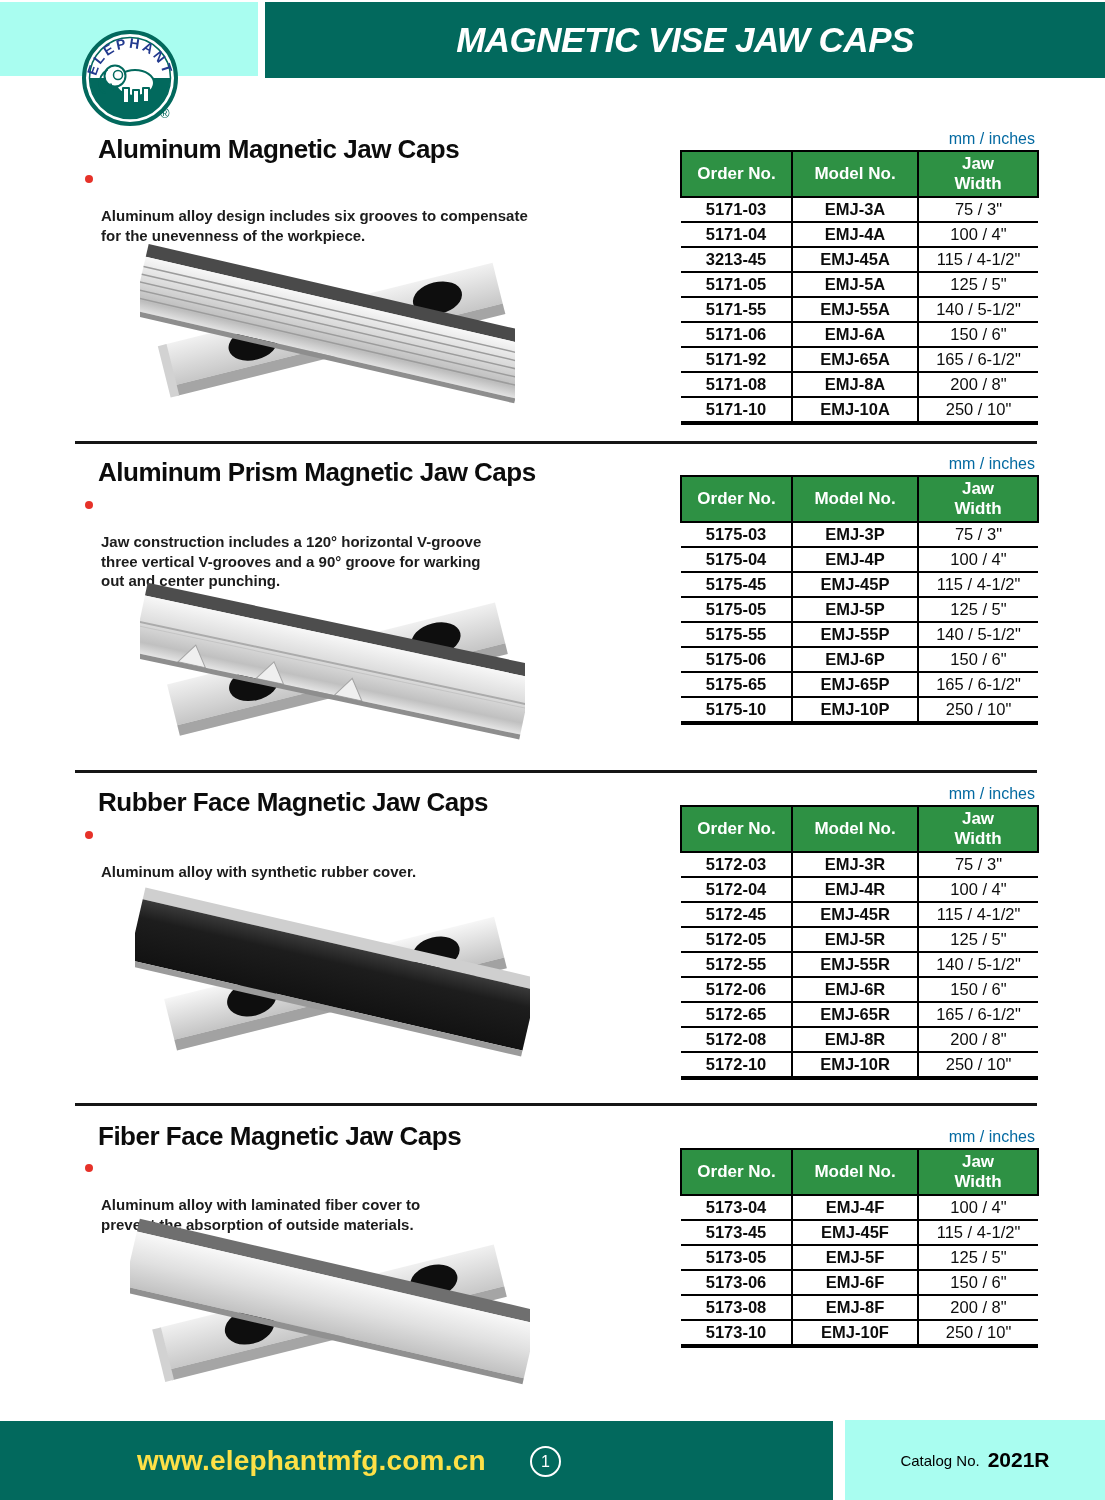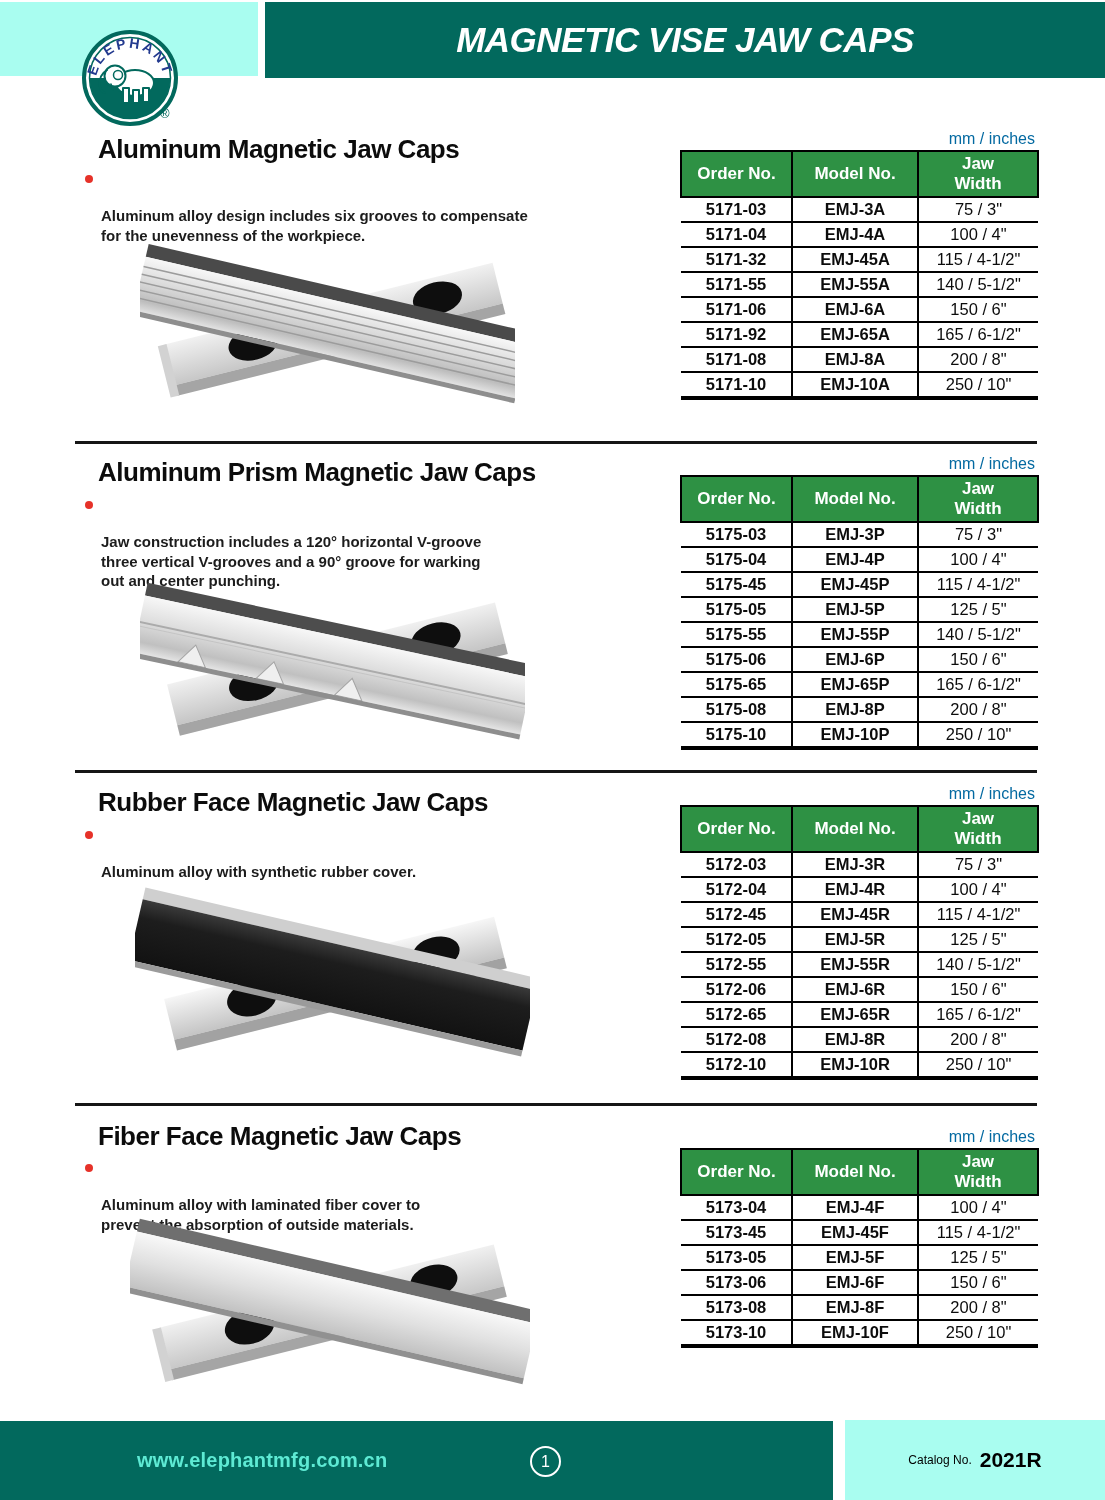--- a/index.html
+++ b/index.html
@@ -140,7 +140,7 @@
             <td>100 / 4"</td>
           </tr>
           <tr>
-            <td>5171-32</td>
+            <td>3213-45</td>
             <td>EMJ-45A</td>
             <td>115 / 4-1/2"</td>
           </tr>

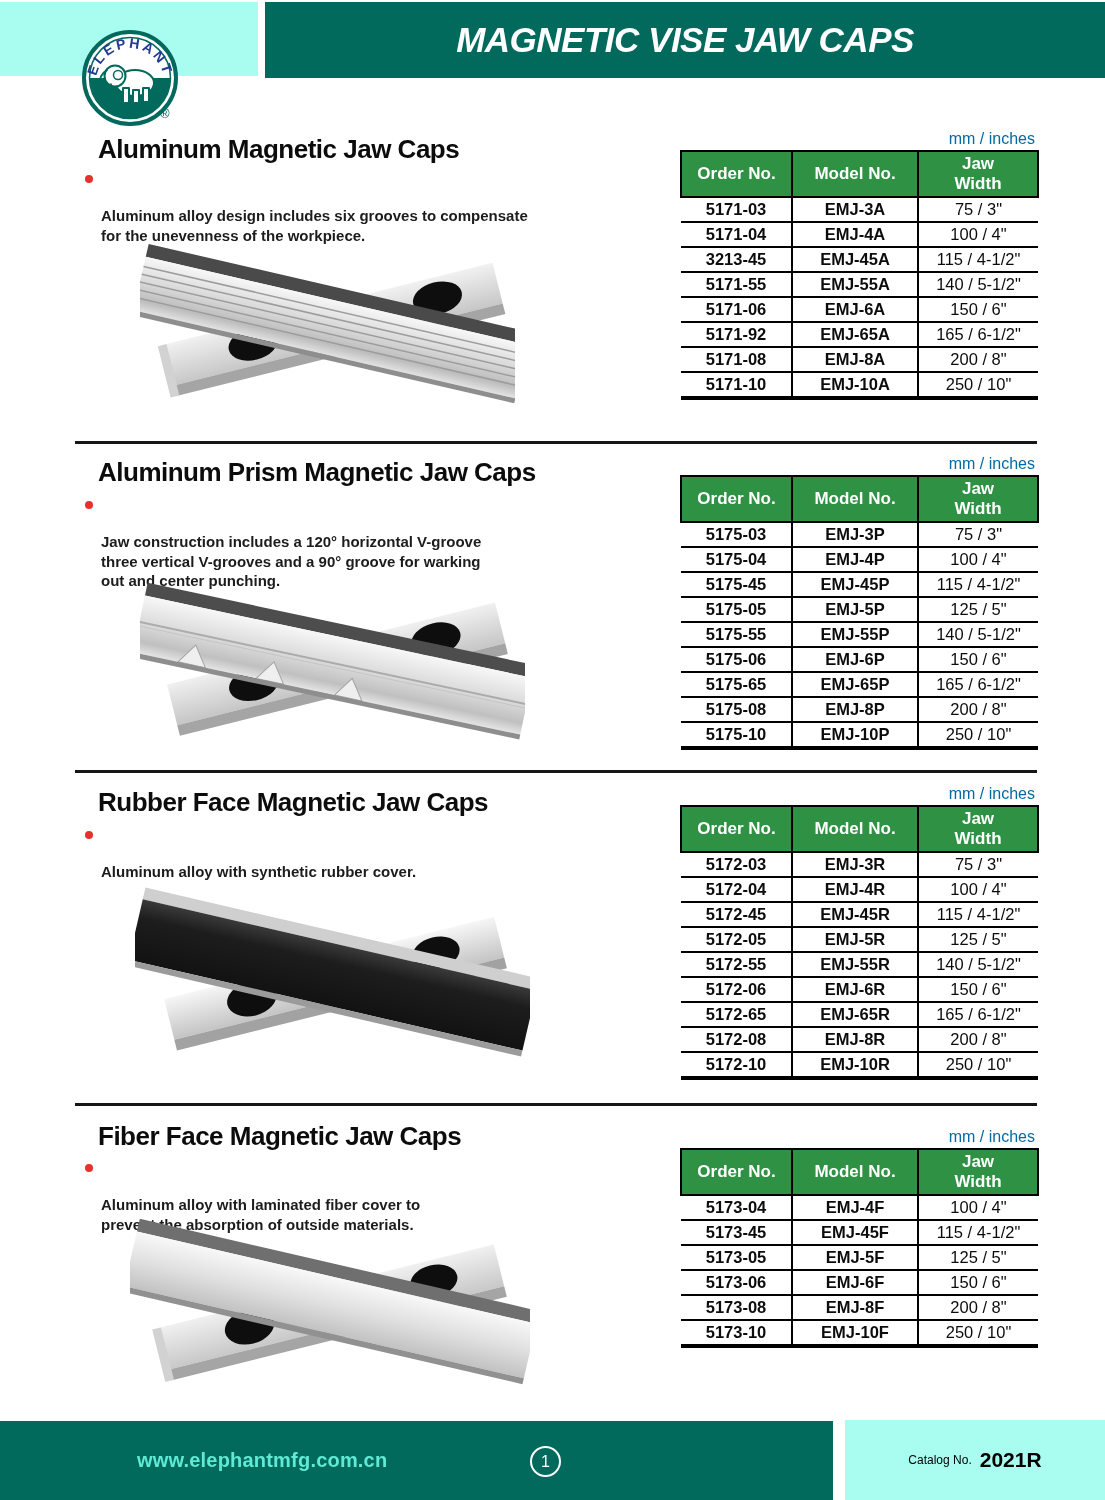--- a/index.html
+++ b/index.html
@@ -145,6 +145,11 @@
             <td>115 / 4-1/2"</td>
           </tr>
           <tr>
+            <td>5171-05</td>
+            <td>EMJ-5A</td>
+            <td>125 / 5"</td>
+          </tr>
+          <tr>
             <td>5171-55</td>
             <td>EMJ-55A</td>
             <td>140 / 5-1/2"</td>

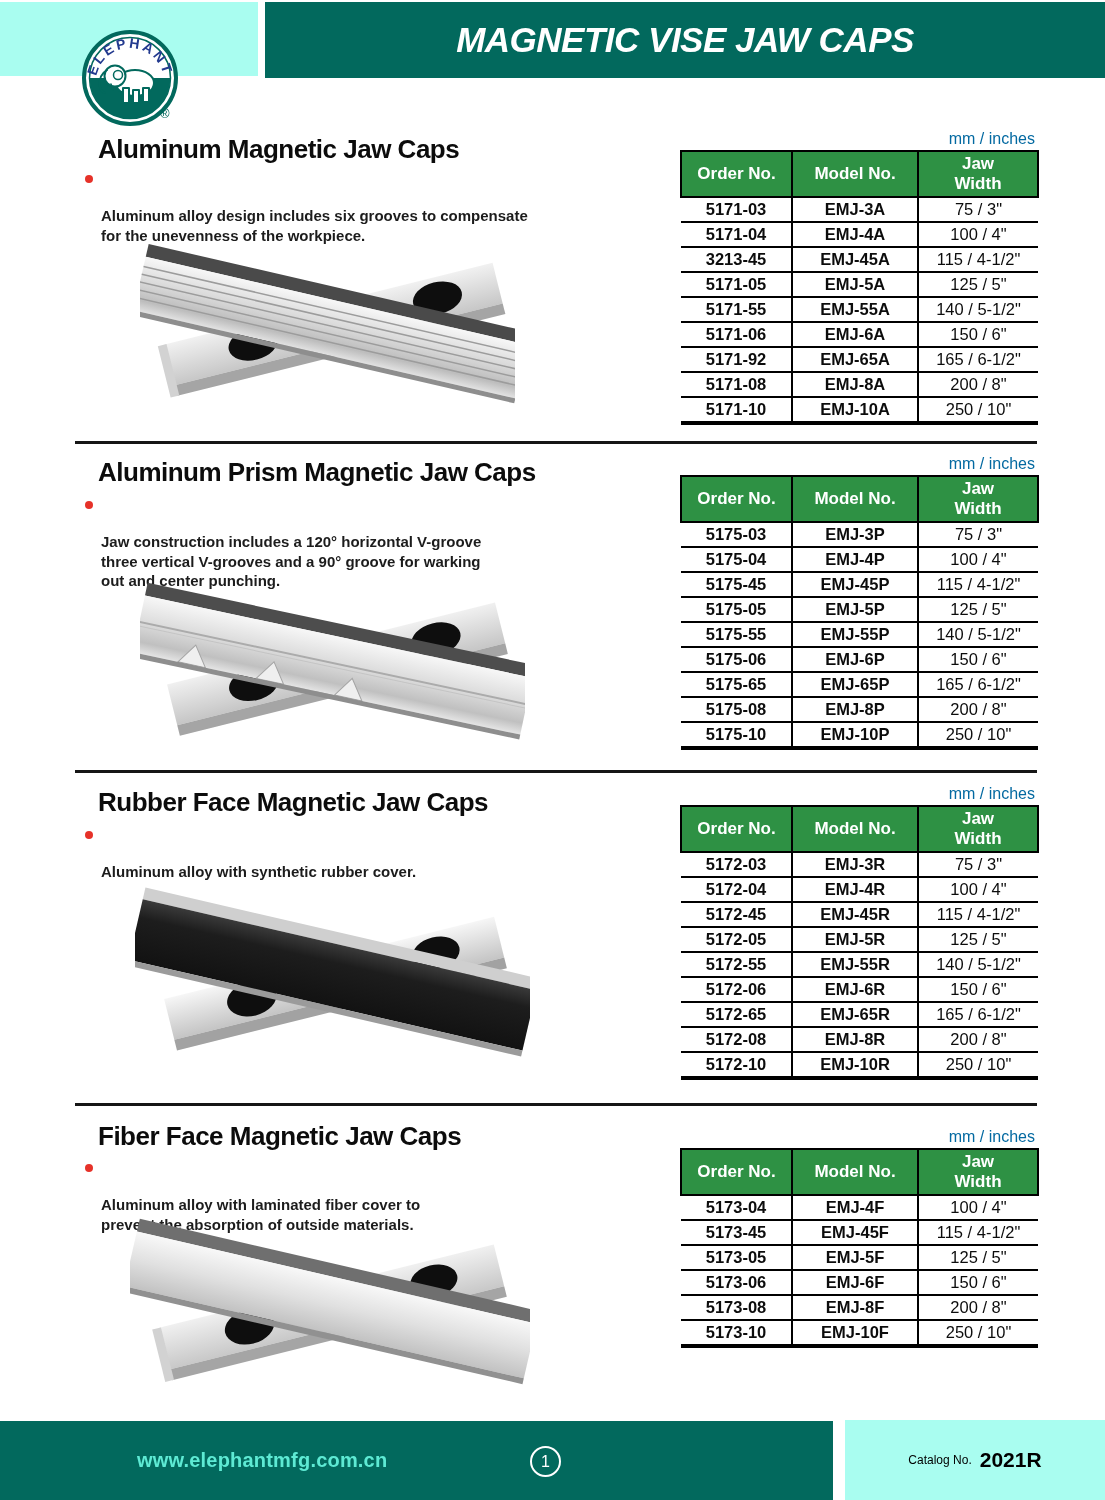--- a/index.html
+++ b/index.html
@@ -272,11 +272,6 @@
             <td>165 / 6-1/2"</td>
           </tr>
           <tr>
-            <td>5175-08</td>
-            <td>EMJ-8P</td>
-            <td>200 / 8"</td>
-          </tr>
-          <tr>
             <td>5175-10</td>
             <td>EMJ-10P</td>
             <td>250 / 10"</td>

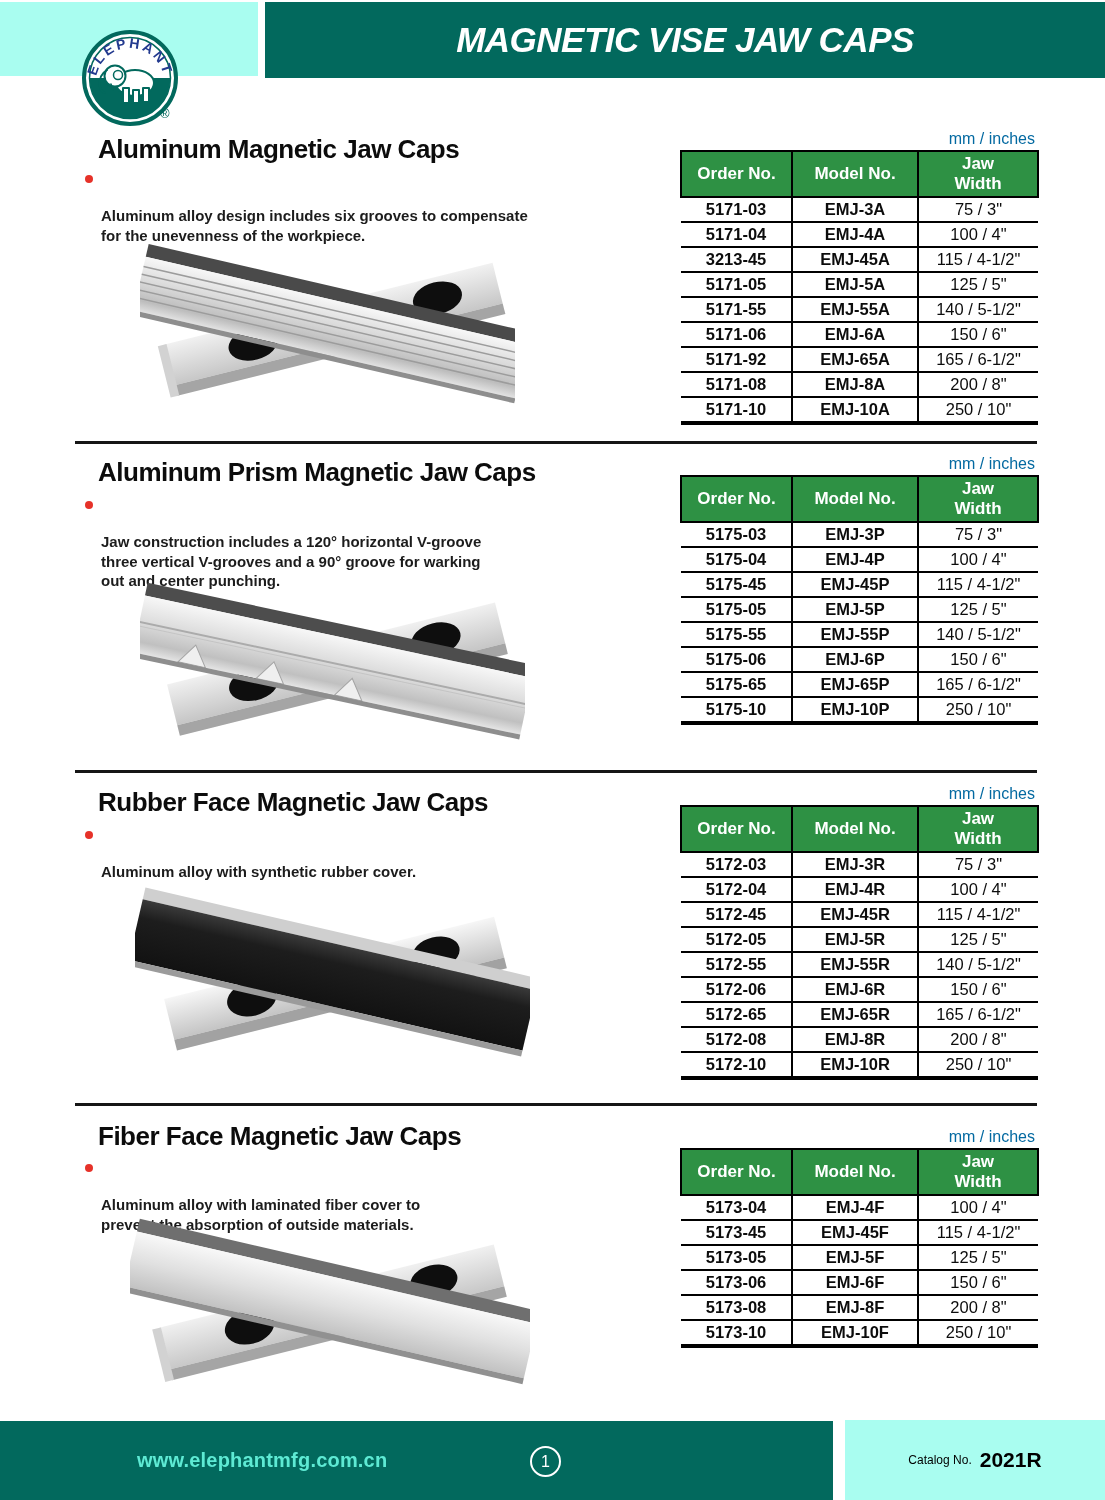--- a/index.html
+++ b/index.html
@@ -36,7 +36,7 @@
   
   .footer-band{position:absolute;left:0;top:1421px;width:833px;height:79px;background:#02695d;
                display:flex;align-items:center;}
-  .website{color:#5eead4;font-weight:bold;font-size:20px;margin-left:137px;letter-spacing:0.2px;}
+  .website{color:#fde047;font-weight:bold;font-size:28px;margin-left:137px;letter-spacing:0.2px;}
   .page-circle{position:absolute;left:530px;top:1446px;width:27px;height:27px;border:2px solid #fff;border-radius:50%;
                color:#fff;font-size:16px;display:flex;align-items:center;justify-content:center;}
   .catalog-box{position:absolute;left:845px;top:1420px;width:260px;height:80px;background:#a9fdf0;

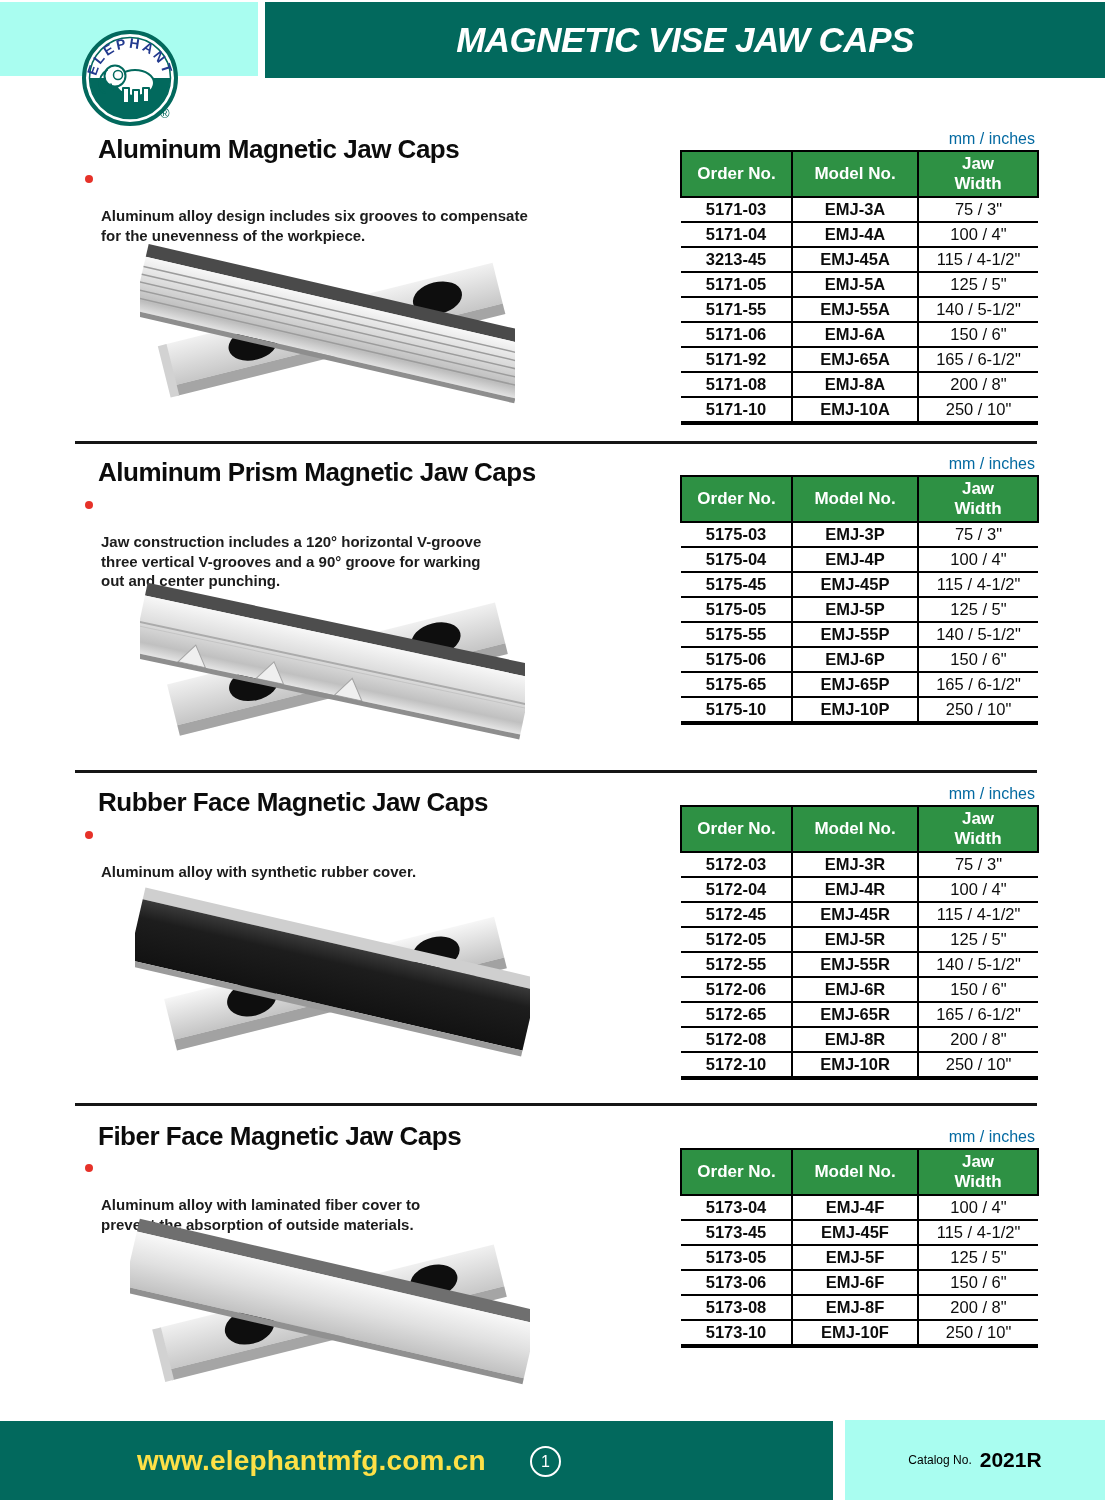--- a/index.html
+++ b/index.html
@@ -41,7 +41,7 @@
                color:#fff;font-size:16px;display:flex;align-items:center;justify-content:center;}
   .catalog-box{position:absolute;left:845px;top:1420px;width:260px;height:80px;background:#a9fdf0;
                display:flex;align-items:center;justify-content:center;gap:8px;color:#000;}
-  .catalog-label{font-size:12px;}
+  .catalog-label{font-size:15px;}
   .catalog-number{font-size:21px;font-weight:bold;}
 </style>
 </head>

